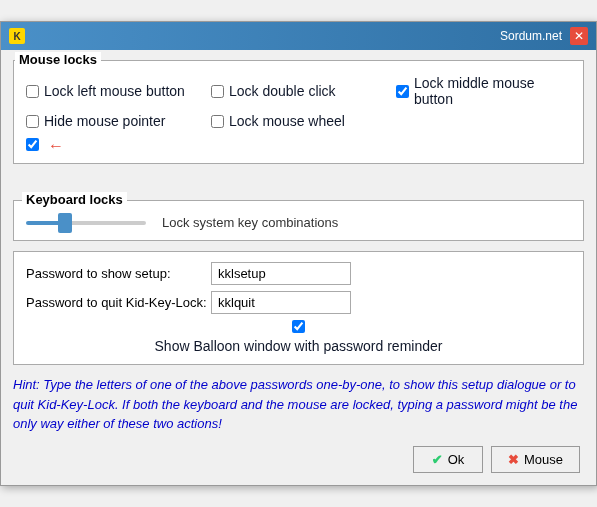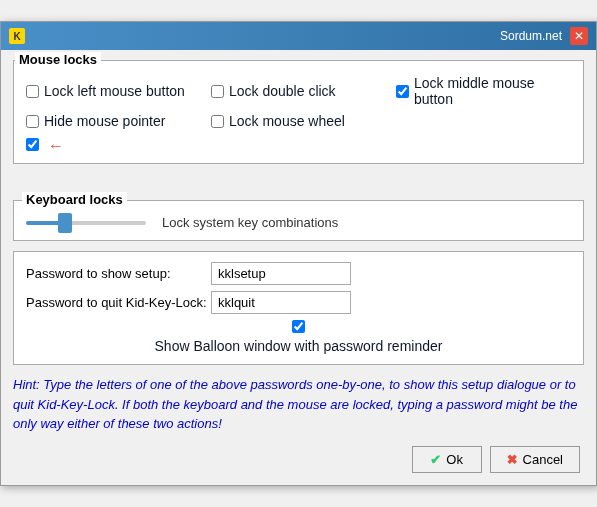--- a/index.html
+++ b/index.html
@@ -314,7 +314,7 @@
       </button>
       <button class="btn btn-cancel">
         <span class="btn-icon">✖</span>
-        <span>Cancel</span>
+        <span>Mouse</span>
       </button>
     </div>
 

